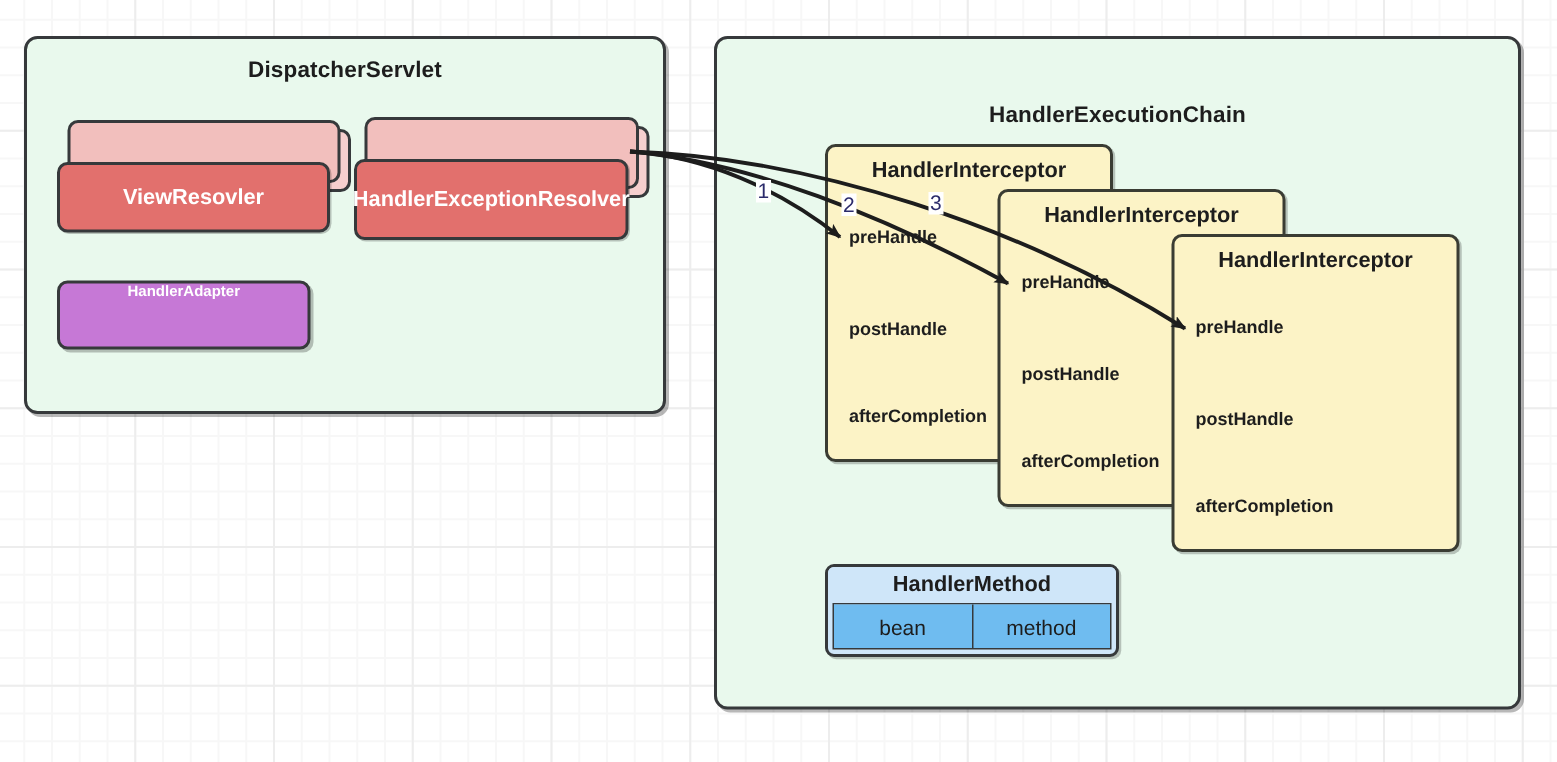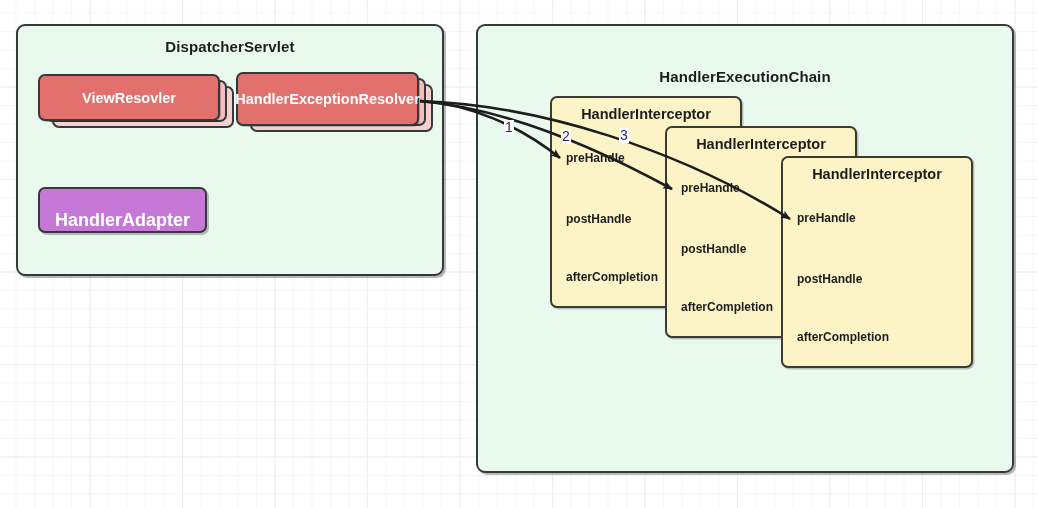--- a/index.html
+++ b/index.html
@@ -73,6 +73,7 @@
     font-size: 14.5px;
     line-height: 18px;
     box-shadow: 1px 1px 0 rgba(0,0,0,0.22);
+    margin-top: 34px;
   }
 
   

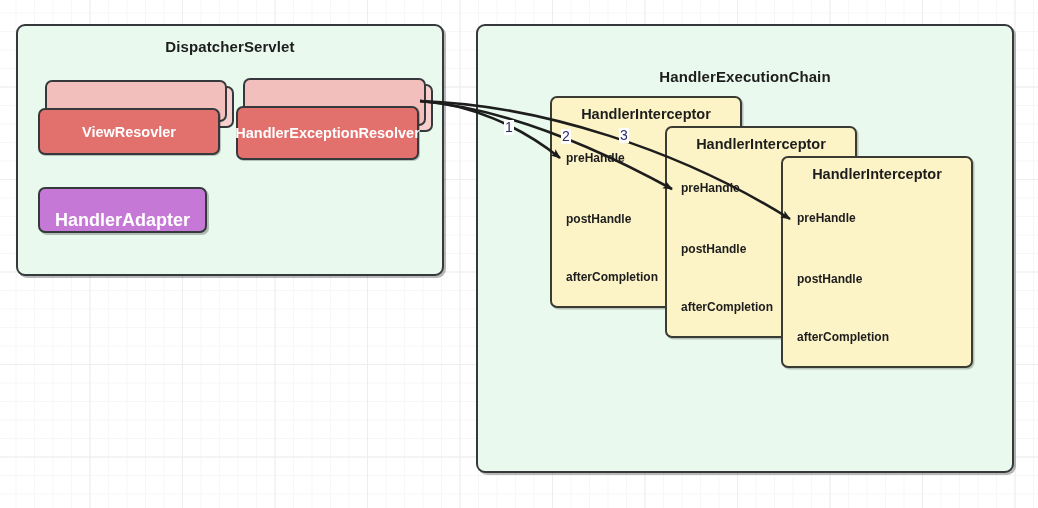--- a/index.html
+++ b/index.html
@@ -83,11 +83,11 @@
     border: 2.5px solid #36393b;
     border-radius: 7px;
     display: flex;
-    align-items: flex-end;
+    align-items: flex-start;
     justify-content: center;
     color: #ffffff;
     font-weight: bold;
-    font-size: 18px;
+    font-size: 10px;
     box-shadow: 2px 2px 0 rgba(0,0,0,0.24);
   }
   .card.purple { background: #c678d6; }

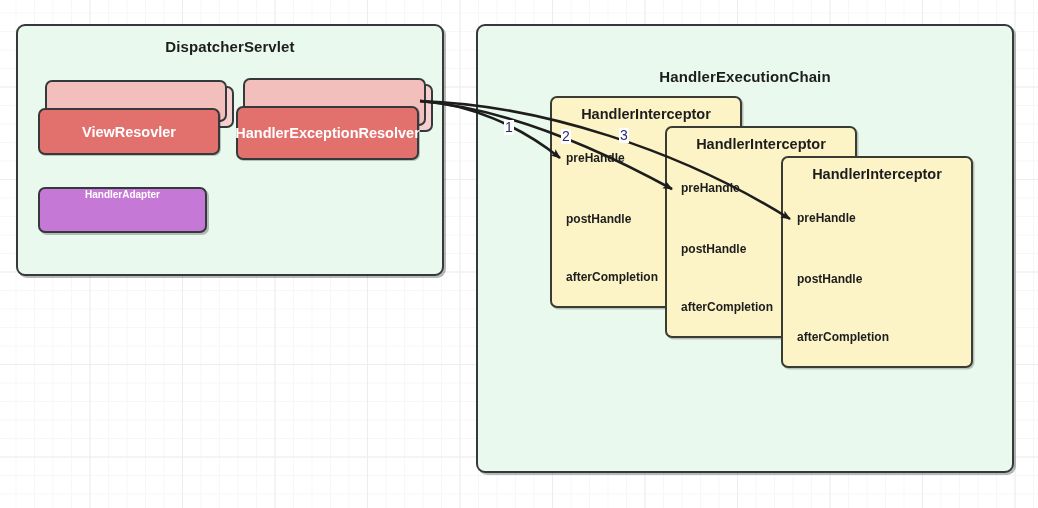--- a/index.html
+++ b/index.html
@@ -234,6 +234,13 @@
     <div class="ic-method" style="top:172px;">afterCompletion</div>
   </div>
 
+  <div class="hm" style="left:550px; top:376px; width:196px; height:62px;">
+    <div class="hm-title">HandlerMethod</div>
+    <div class="hm-row">
+      <div class="hm-cell">bean</div>
+      <div class="hm-cell">method</div>
+    </div>
+  </div>
 
   <svg id="arrows" viewBox="0 0 1038 508" xmlns="http://www.w3.org/2000/svg">
     <defs>

